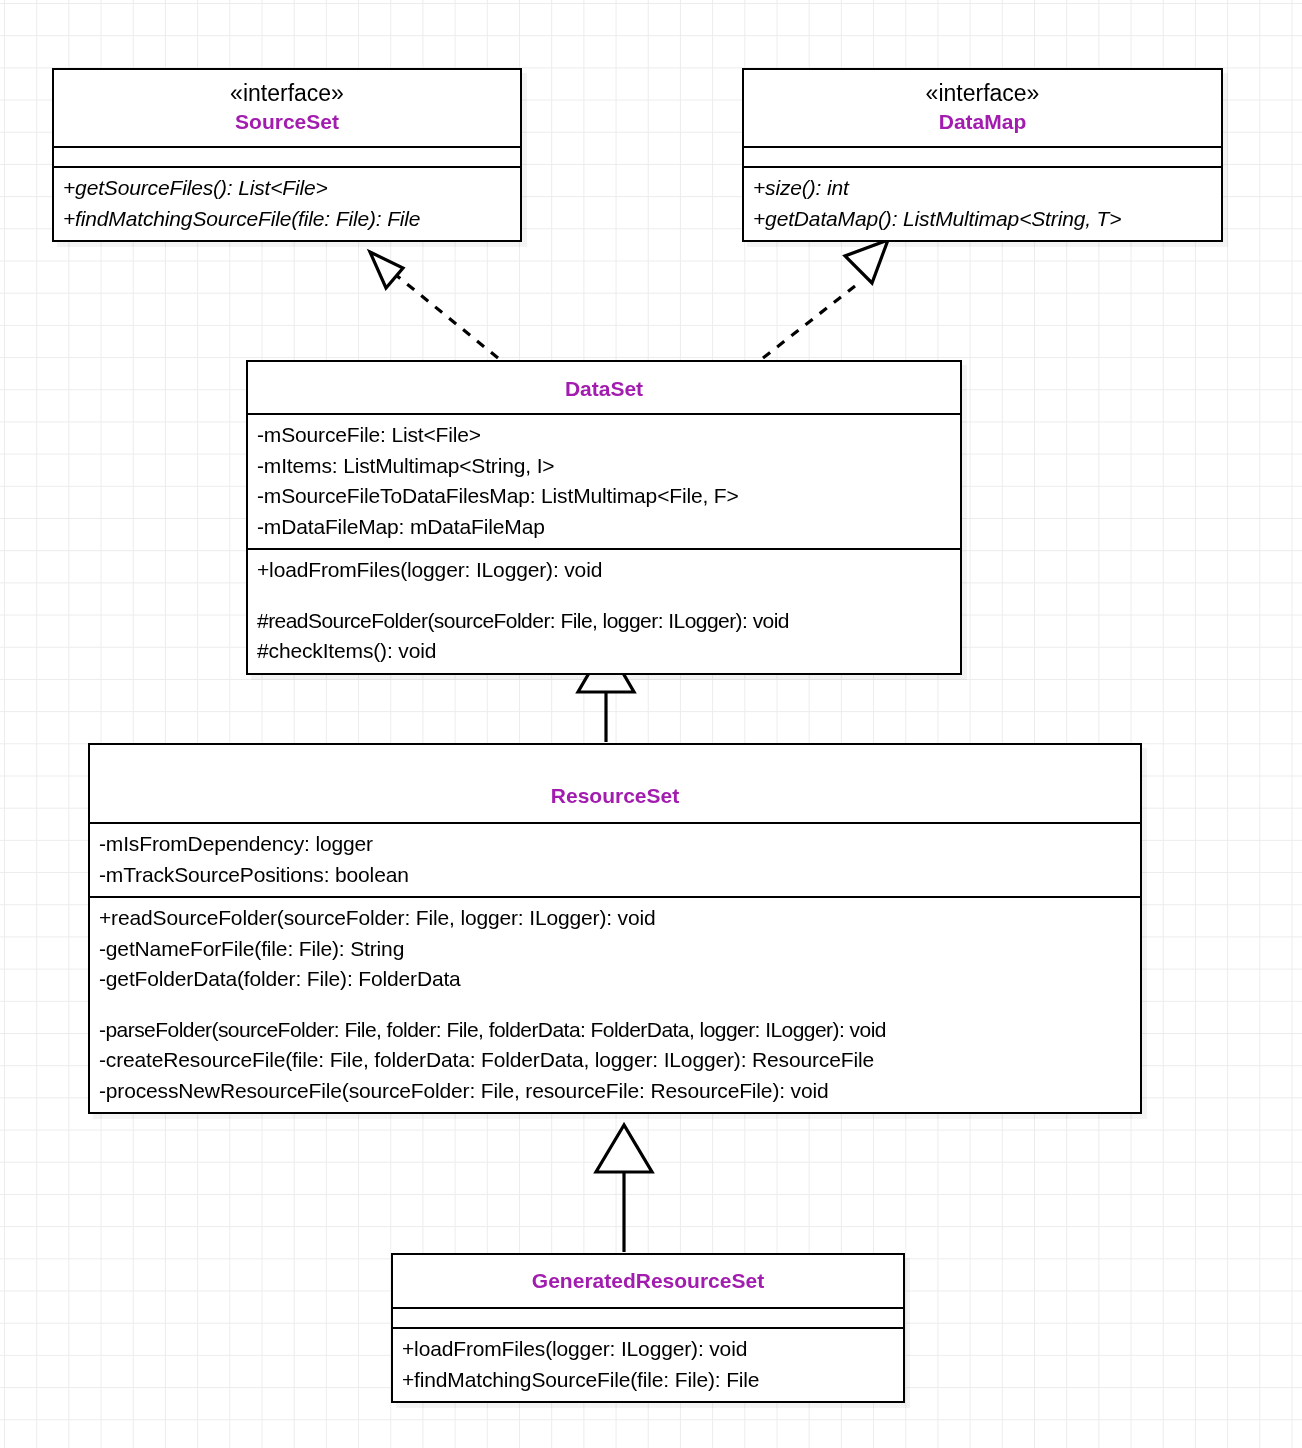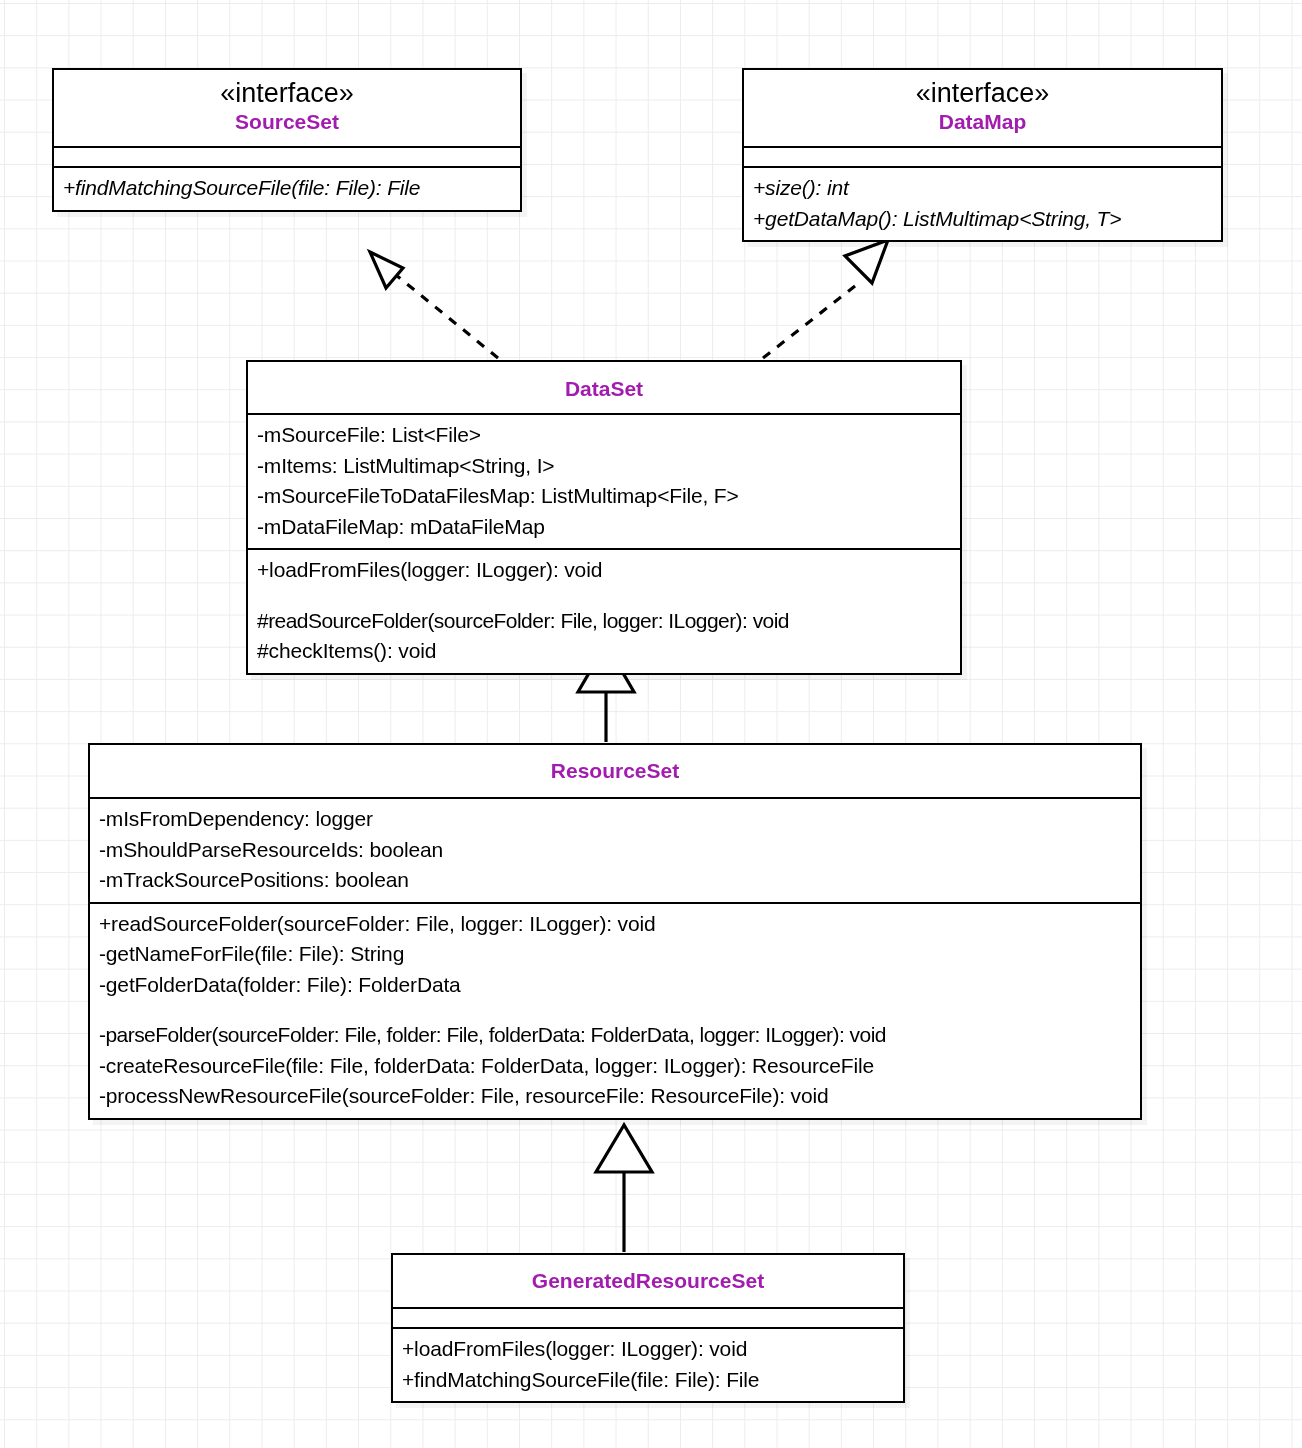--- a/index.html
+++ b/index.html
@@ -46,7 +46,7 @@
 
   .stereotype {
     display: block;
-    font-size: 27px;
+    font-size: 23px;
     line-height: 27px;
     color: #000;
     font-weight: normal;

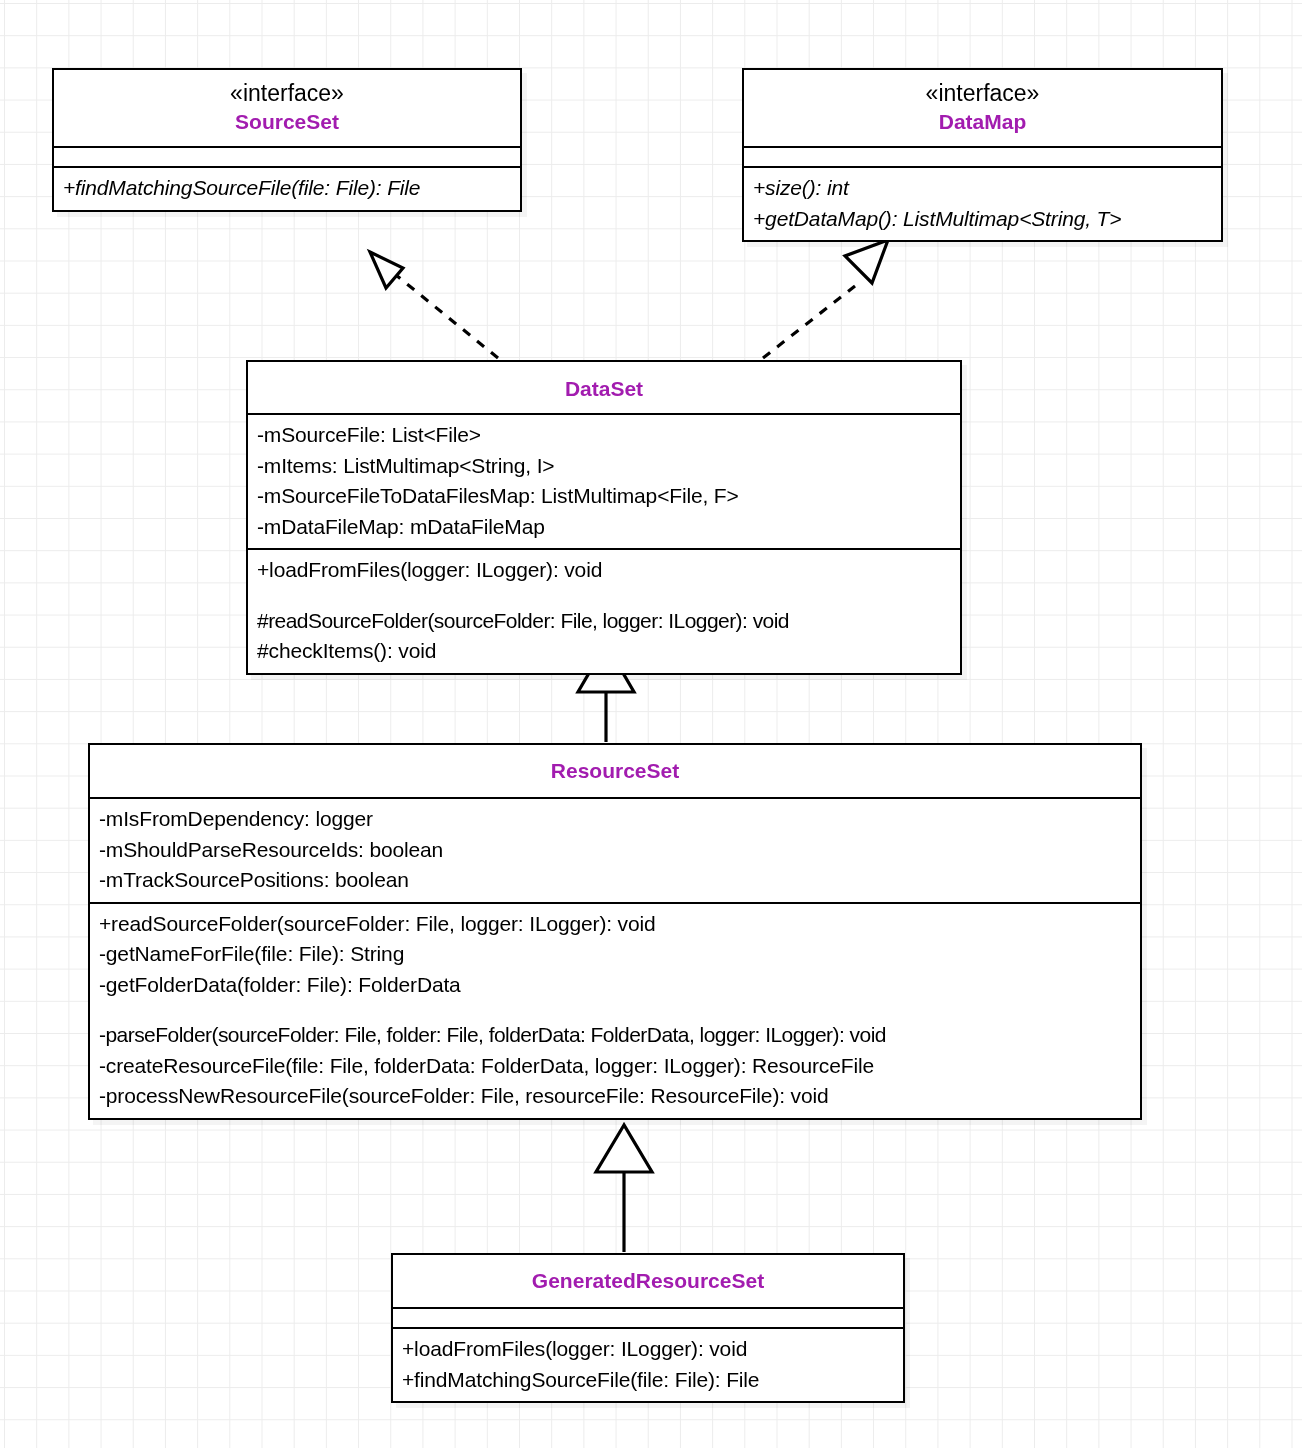--- a/index.html
+++ b/index.html
@@ -158,6 +158,7 @@
     <div class="compartment empty"></div>
     <div class="divider"></div>
     <div class="compartment">
+      <div class="member abstract">+getSourceFiles(): List&lt;File&gt;</div>
       <div class="member abstract">+findMatchingSourceFile(file: File): File</div>
     </div>
   </div>

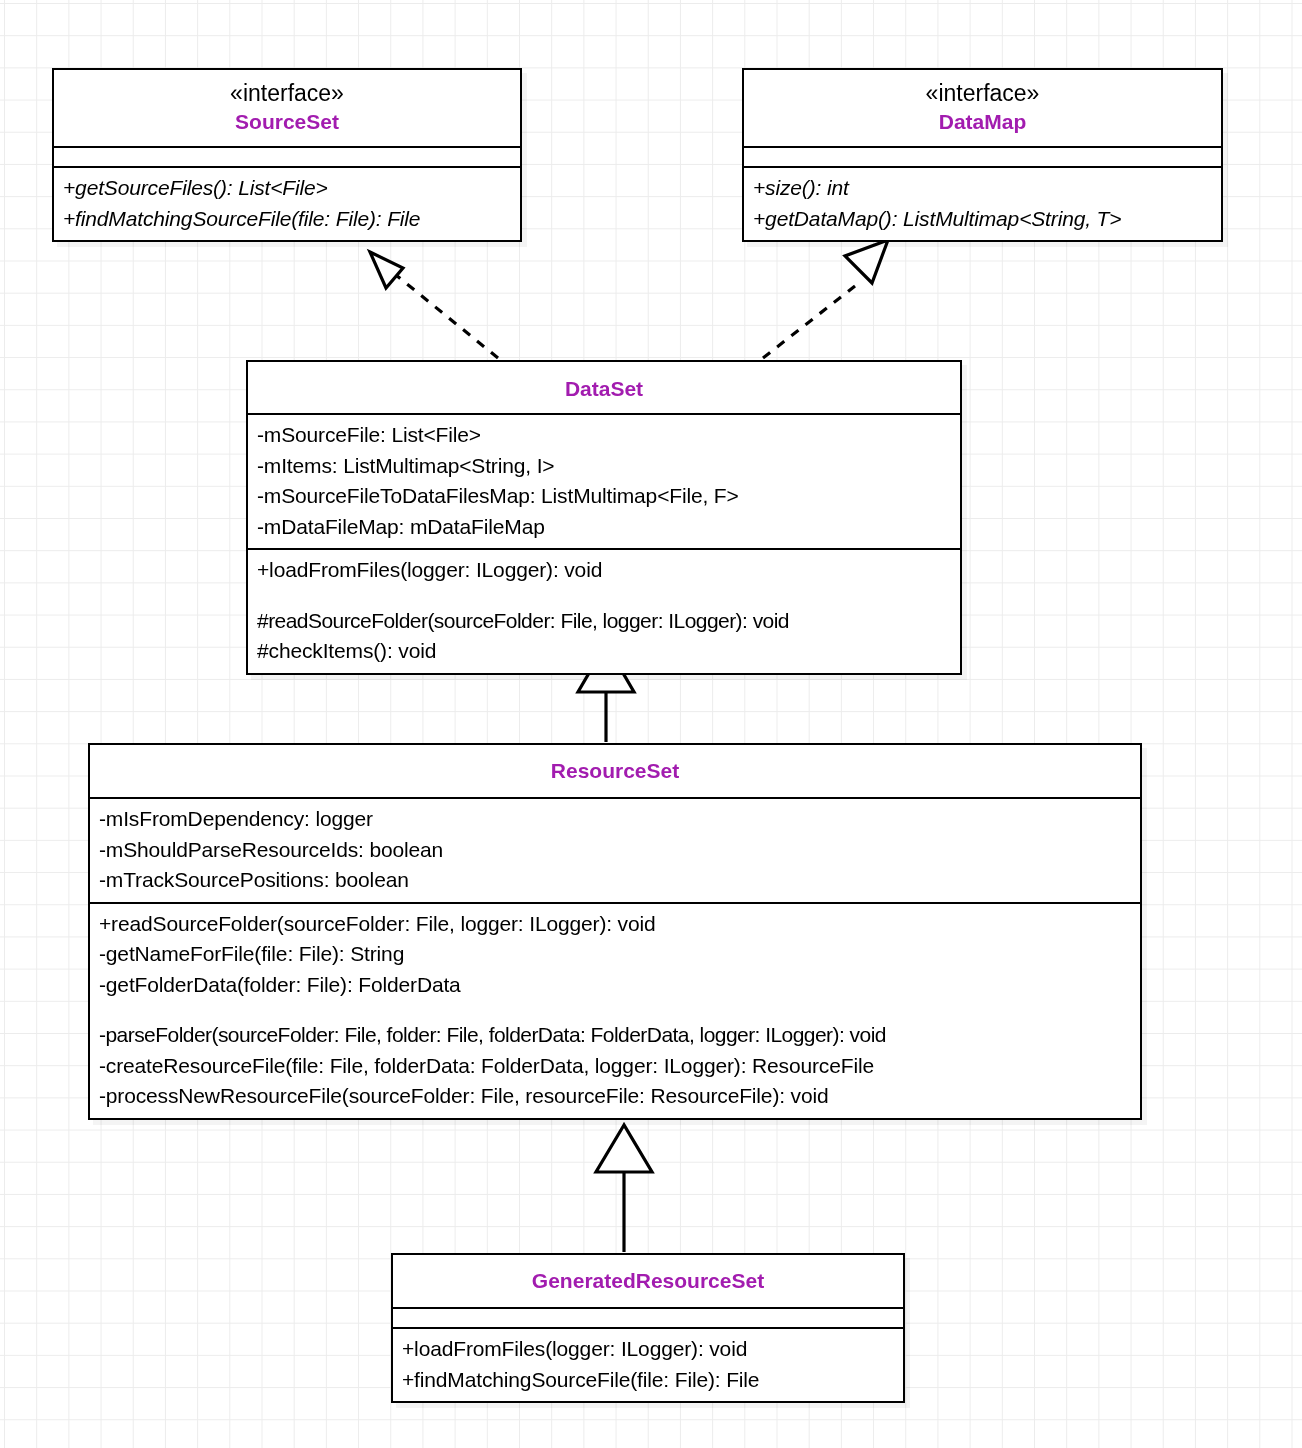--- a/index.html
+++ b/index.html
@@ -197,7 +197,7 @@
   </div>
 
   <div class="uml-class" id="box-resourceset">
-    <div class="uml-header" style="padding-top:11px;padding-bottom:12px;">
+    <div class="uml-header" style="padding-top:11px;padding-bottom:12px;margin-top:25px;">
       <span class="class-name">ResourceSet</span>
     </div>
     <div class="divider"></div>

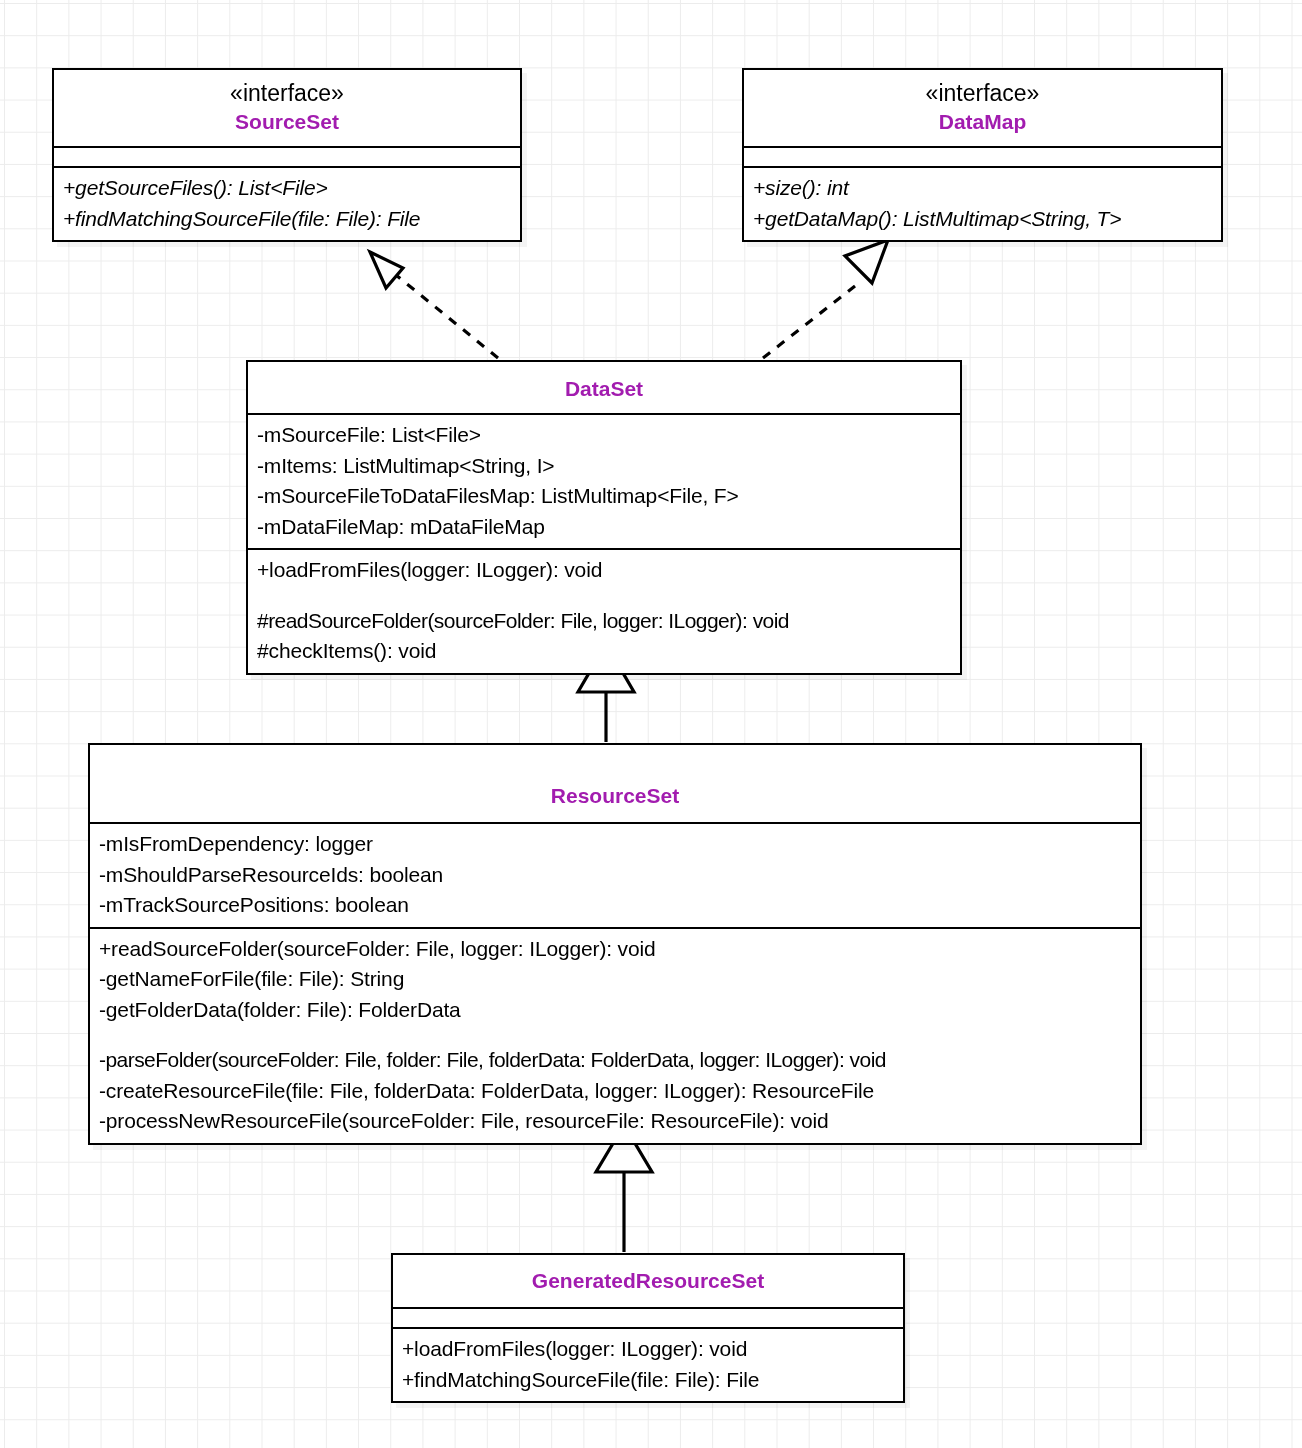--- a/index.html
+++ b/index.html
@@ -203,7 +203,6 @@
     <div class="divider"></div>
     <div class="compartment">
       <div class="member">-mIsFromDependency: logger</div>
-      <div class="member">-mShouldParseResourceIds: boolean</div>
       <div class="member">-mTrackSourcePositions: boolean</div>
     </div>
     <div class="divider"></div>

